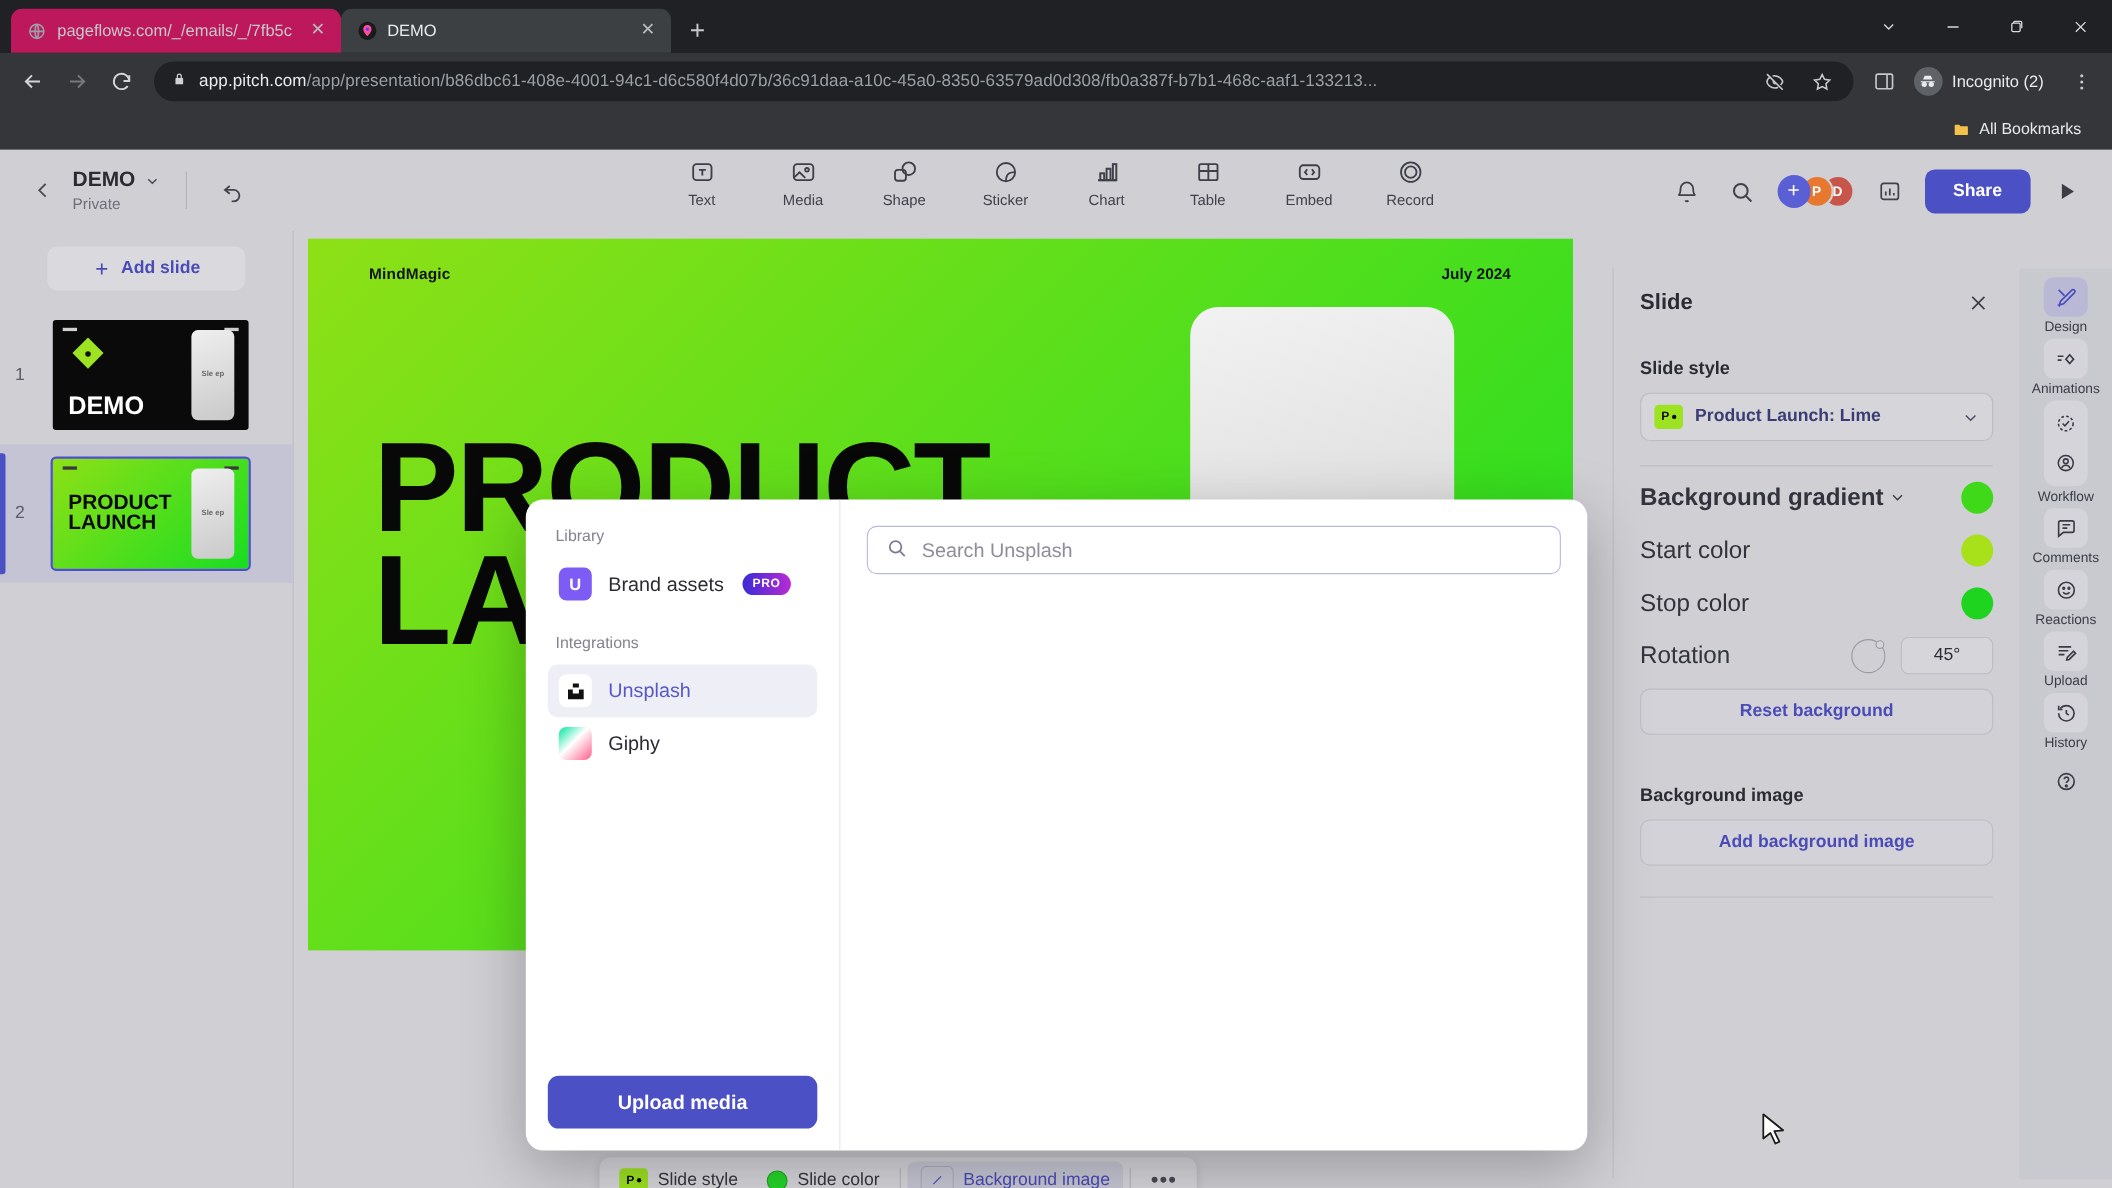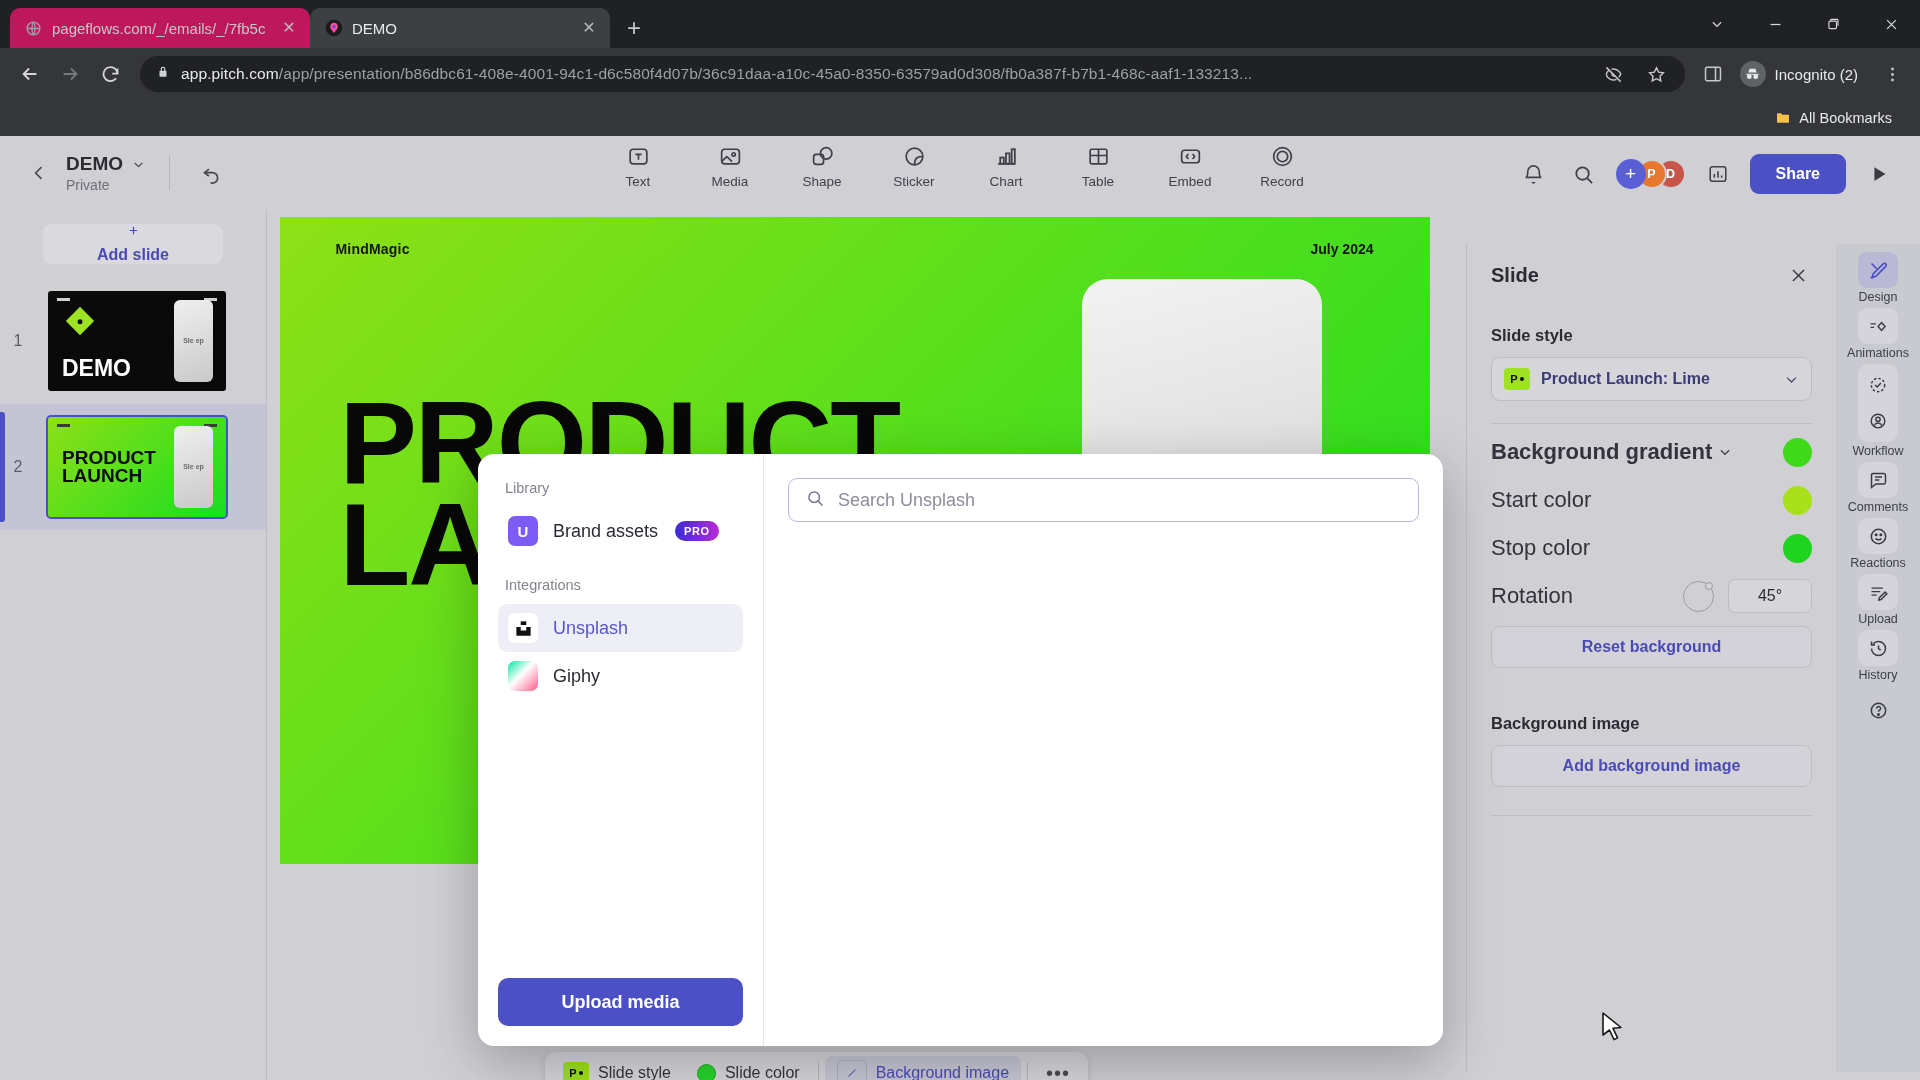--- a/index.html
+++ b/index.html
@@ -176,7 +176,7 @@
     margin: 14px auto 0; width: 180px; height: 40px; background: #d9d9de;
     border-radius: 9px; display: flex; align-items: center;
     justify-content: center; gap: 9px; color: #4b4bb8;
-    font-size: 16px; font-weight: 600; flex-direction: column;
+    font-size: 16px; font-weight: 600;
   }
   .slide-row {
     display: flex; align-items: center; gap: 12px;

